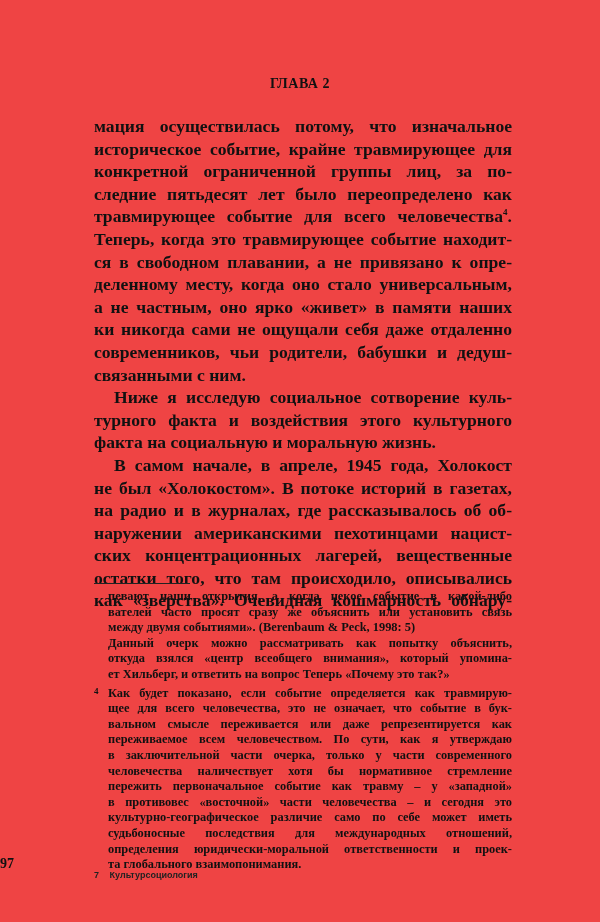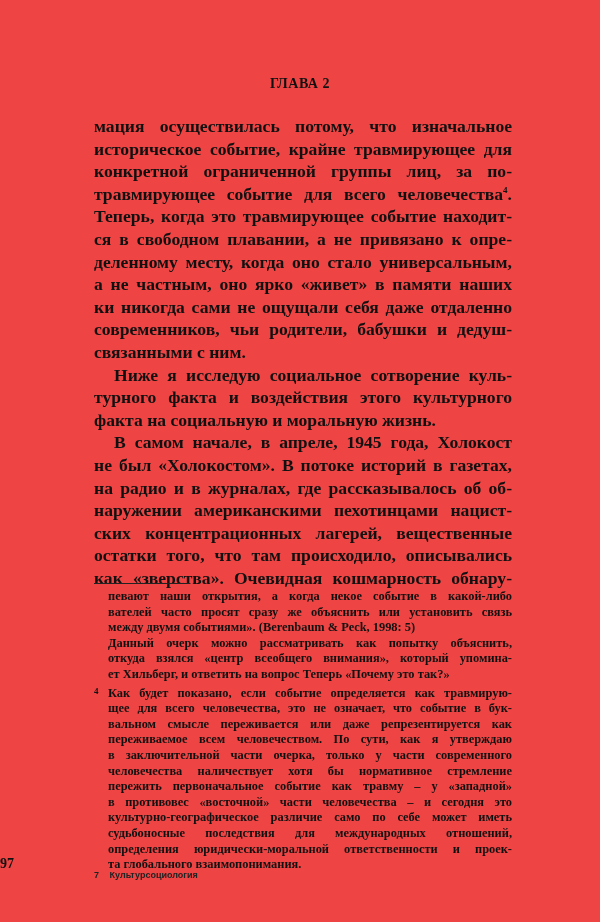--- a/index.html
+++ b/index.html
@@ -135,6 +135,7 @@
     <span class="line">мация осуществилась потому, что изначальное</span>
     <span class="line">историческое событие, крайне травмирующее для</span>
     <span class="line">конкретной ограниченной группы лиц, за по-</span>
+    <span class="line">следние пятьдесят лет было переопределено как</span>
     <span class="line"><span>травмирующее событие для всего человечества</span><sup>4</sup><span>.</span></span>
     <span class="line">Теперь, когда это травмирующее событие находит-</span>
     <span class="line">ся в свободном плавании, а не привязано к опре-</span>

